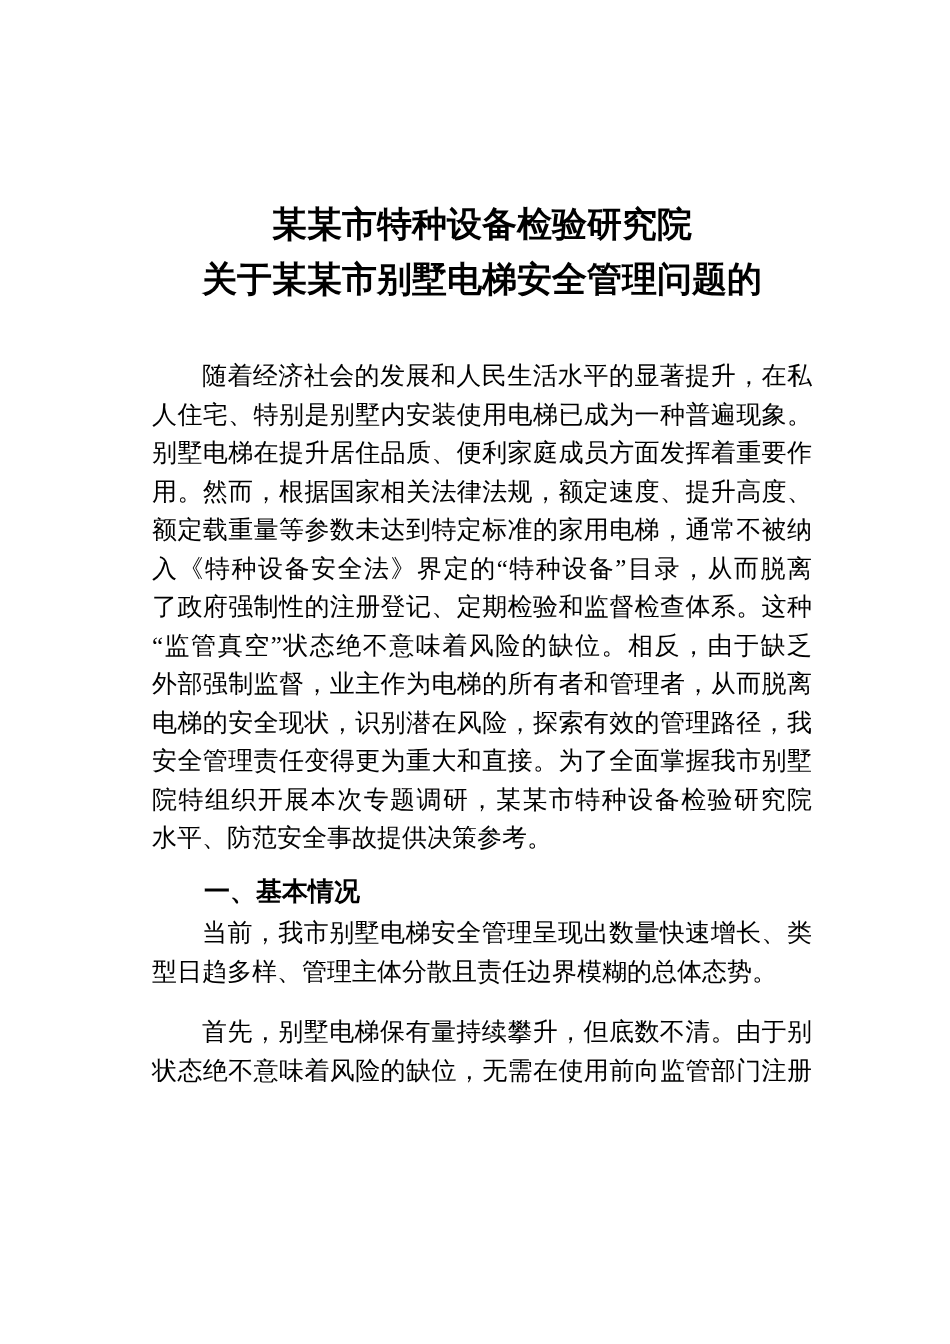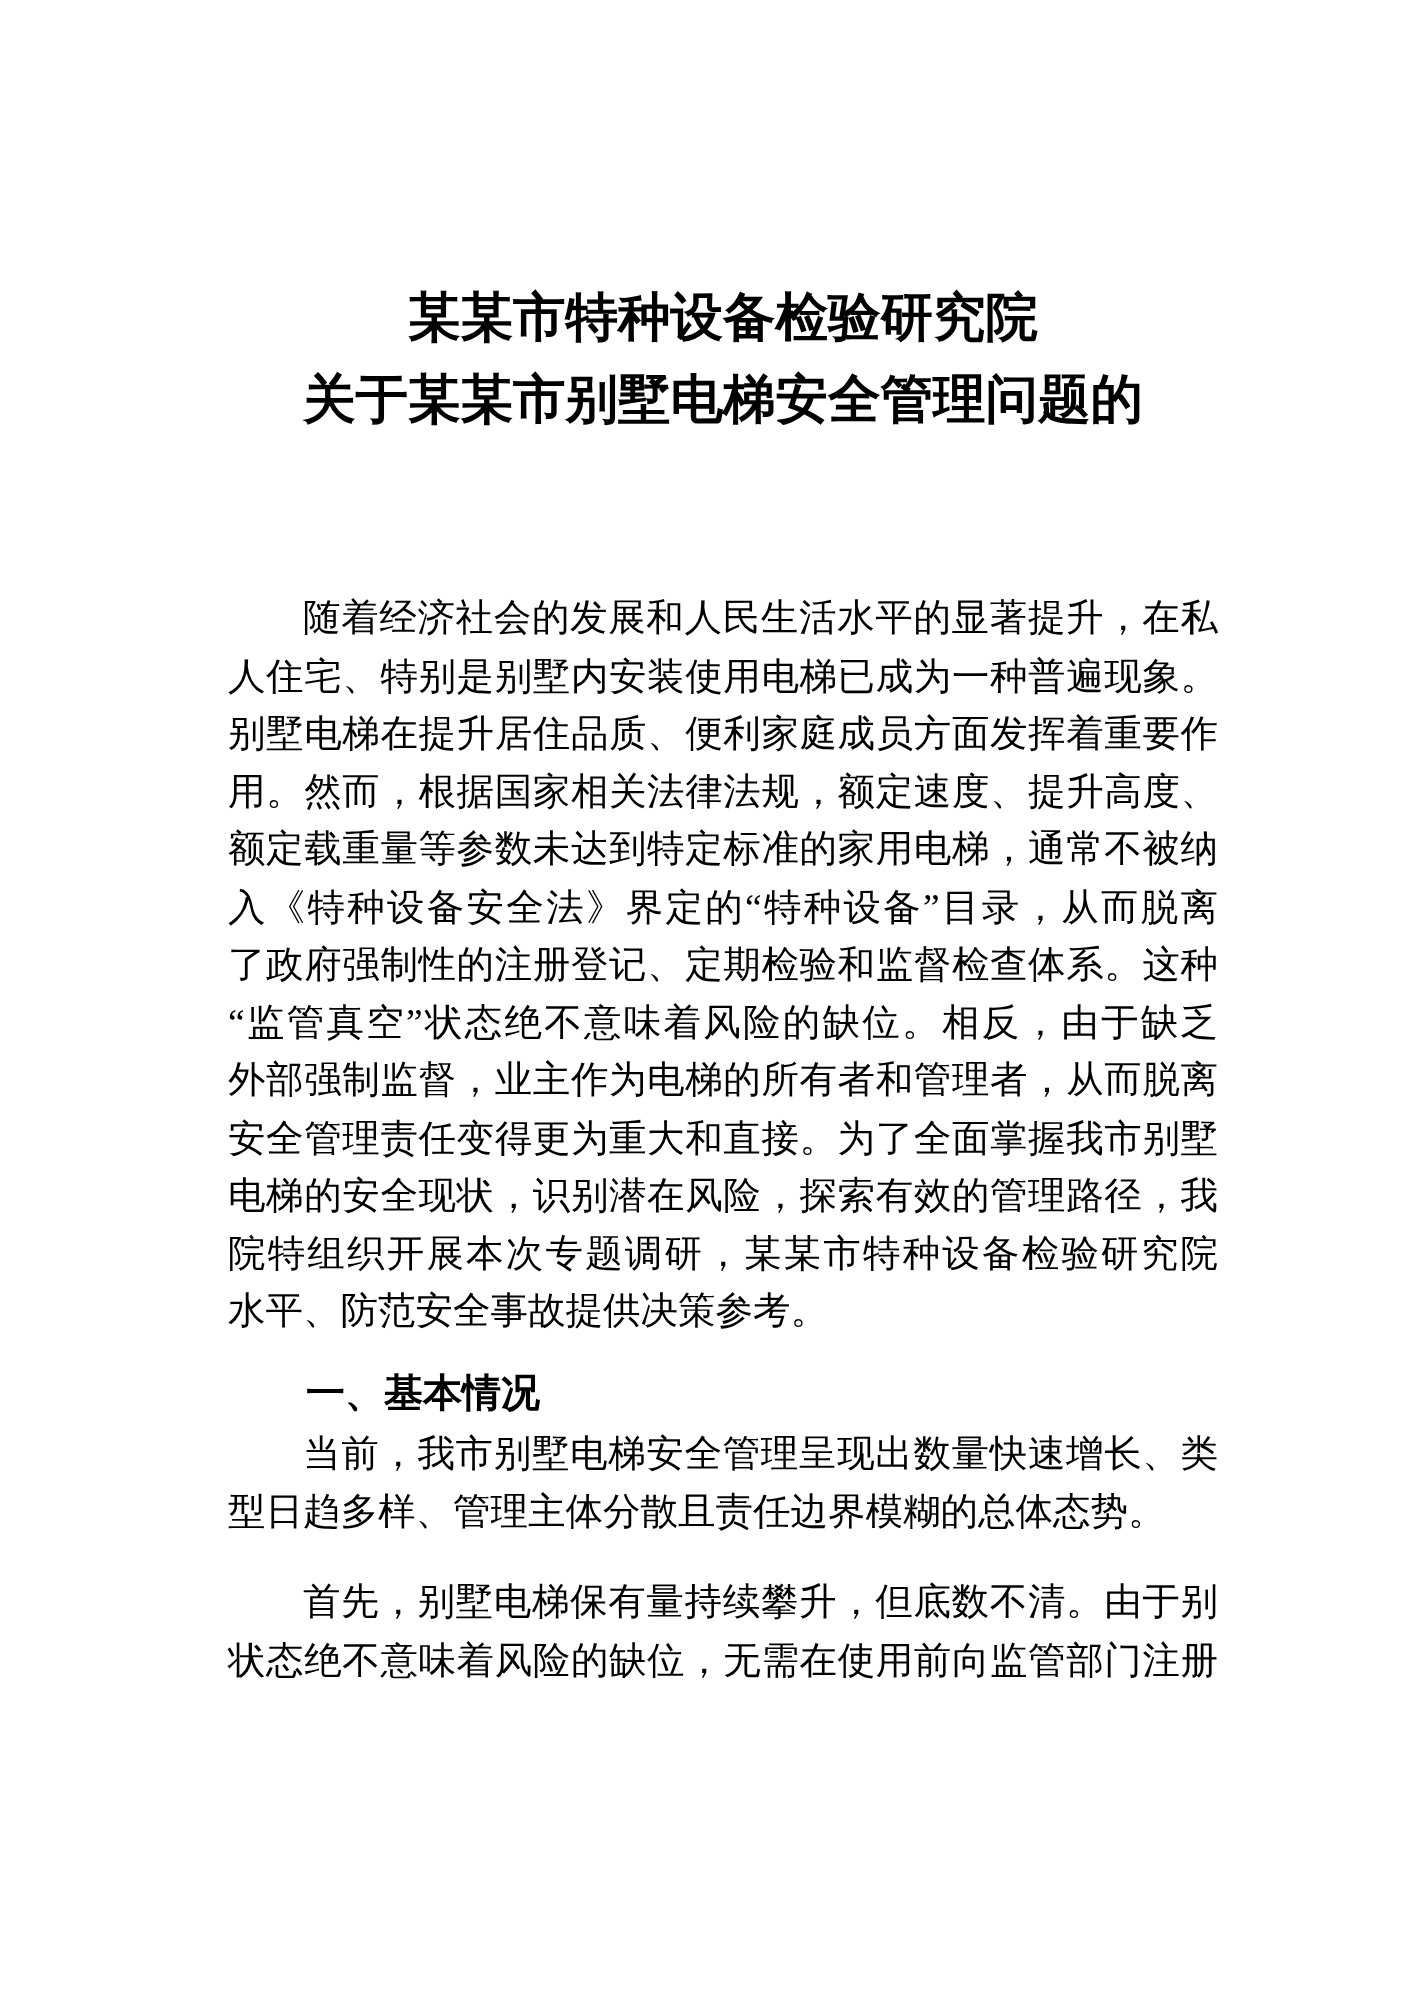--- a/index.html
+++ b/index.html
@@ -18,7 +18,7 @@
   .doc {
     position: absolute;
     left: 152px;
-    top: 184px;
+    top: 196px;
     width: 660px;
   }
   .title-block {

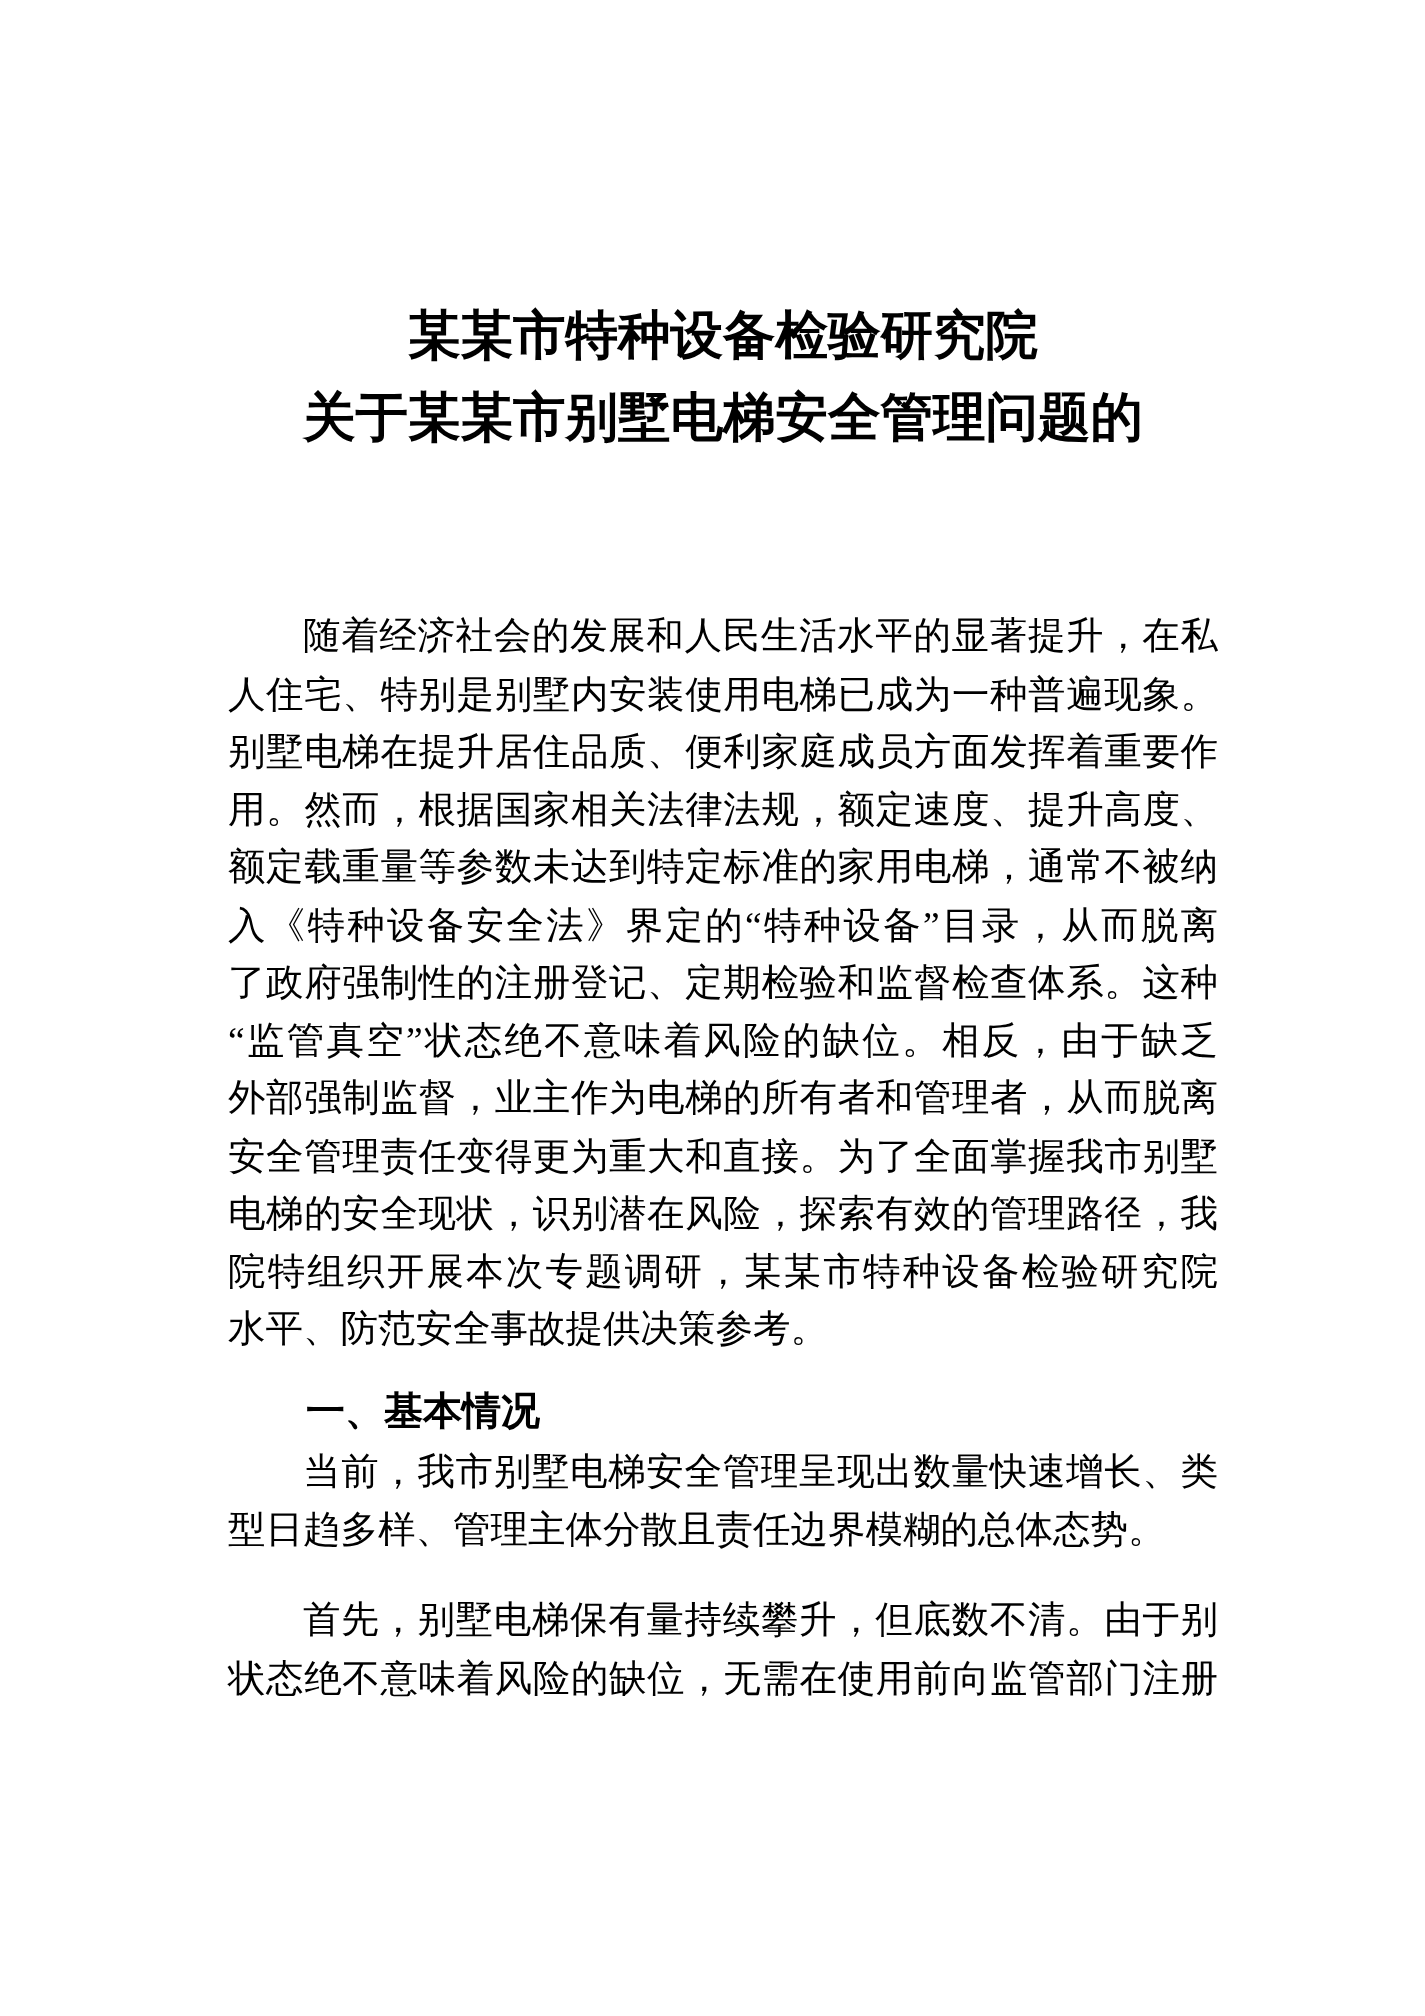--- a/index.html
+++ b/index.html
@@ -40,7 +40,7 @@
     white-space: nowrap;
   }
   .body-block {
-    margin-top: 100px;
+    margin-top: 51px;
     font-family: "Liberation Serif", serif;
     font-size: 25px;
     line-height: 38.5px;

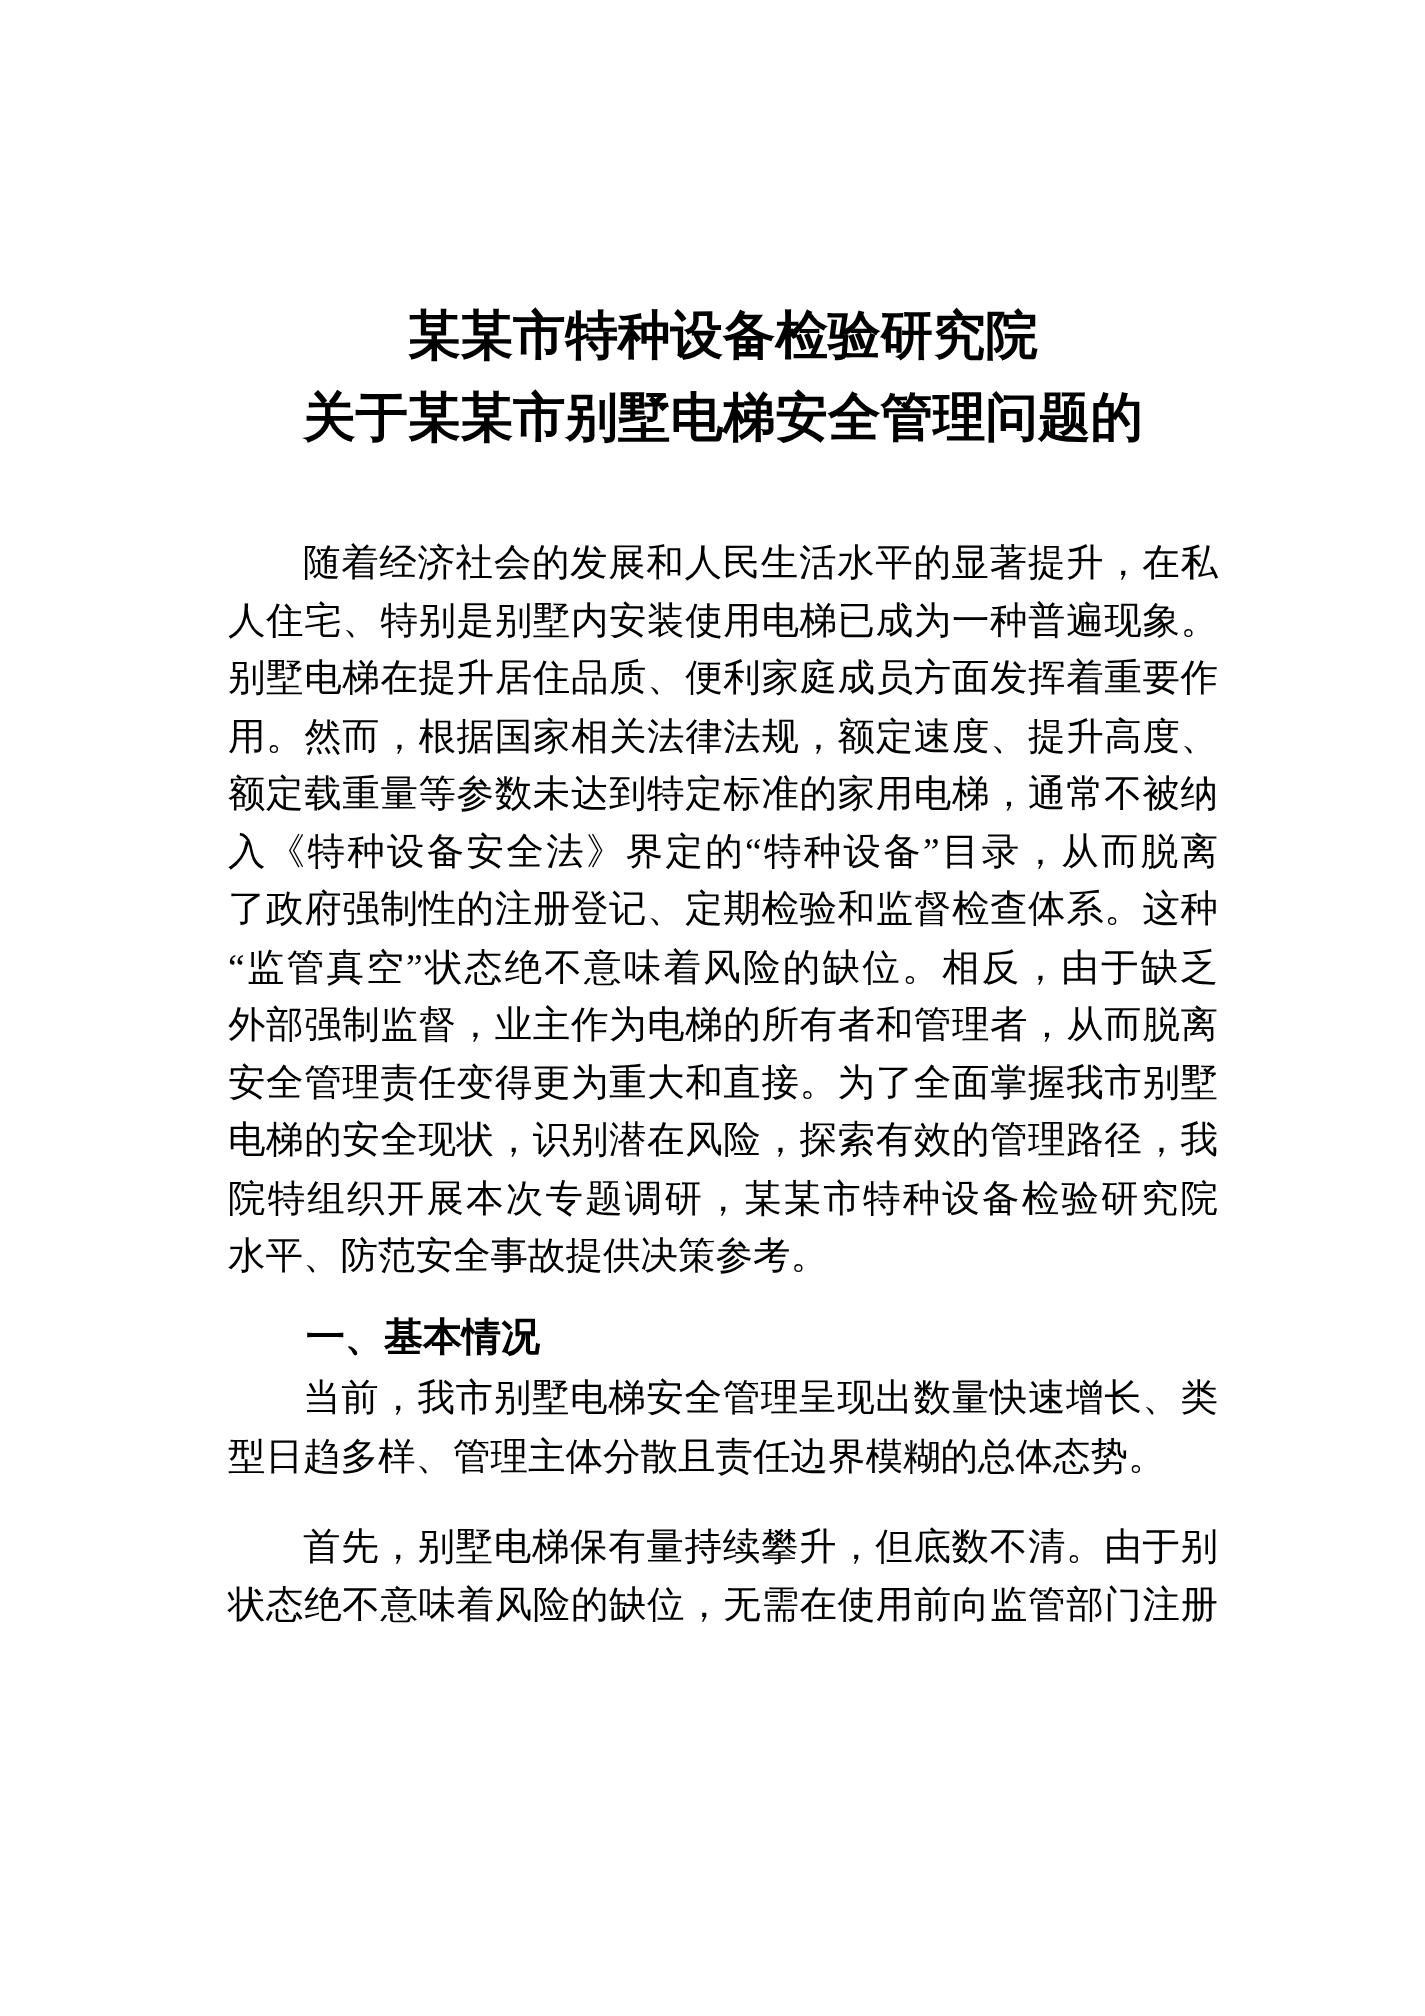--- a/index.html
+++ b/index.html
@@ -91,8 +91,8 @@
         <div class="ln">了政府强制性的注册登记、定期检验和监督检查体系。这种</div>
         <div class="ln">“监管真空”状态绝不意味着风险的缺位。相反，由于缺乏</div>
         <div class="ln">外部强制监督，业主作为电梯的所有者和管理者，从而脱离</div>
+        <div class="ln">电梯的安全现状，识别潜在风险，探索有效的管理路径，我</div>
         <div class="ln">安全管理责任变得更为重大和直接。为了全面掌握我市别墅</div>
-        <div class="ln">电梯的安全现状，识别潜在风险，探索有效的管理路径，我</div>
         <div class="ln">院特组织开展本次专题调研，某某市特种设备检验研究院</div>
         <div class="ln last">水平、防范安全事故提供决策参考。</div>
       </div>

